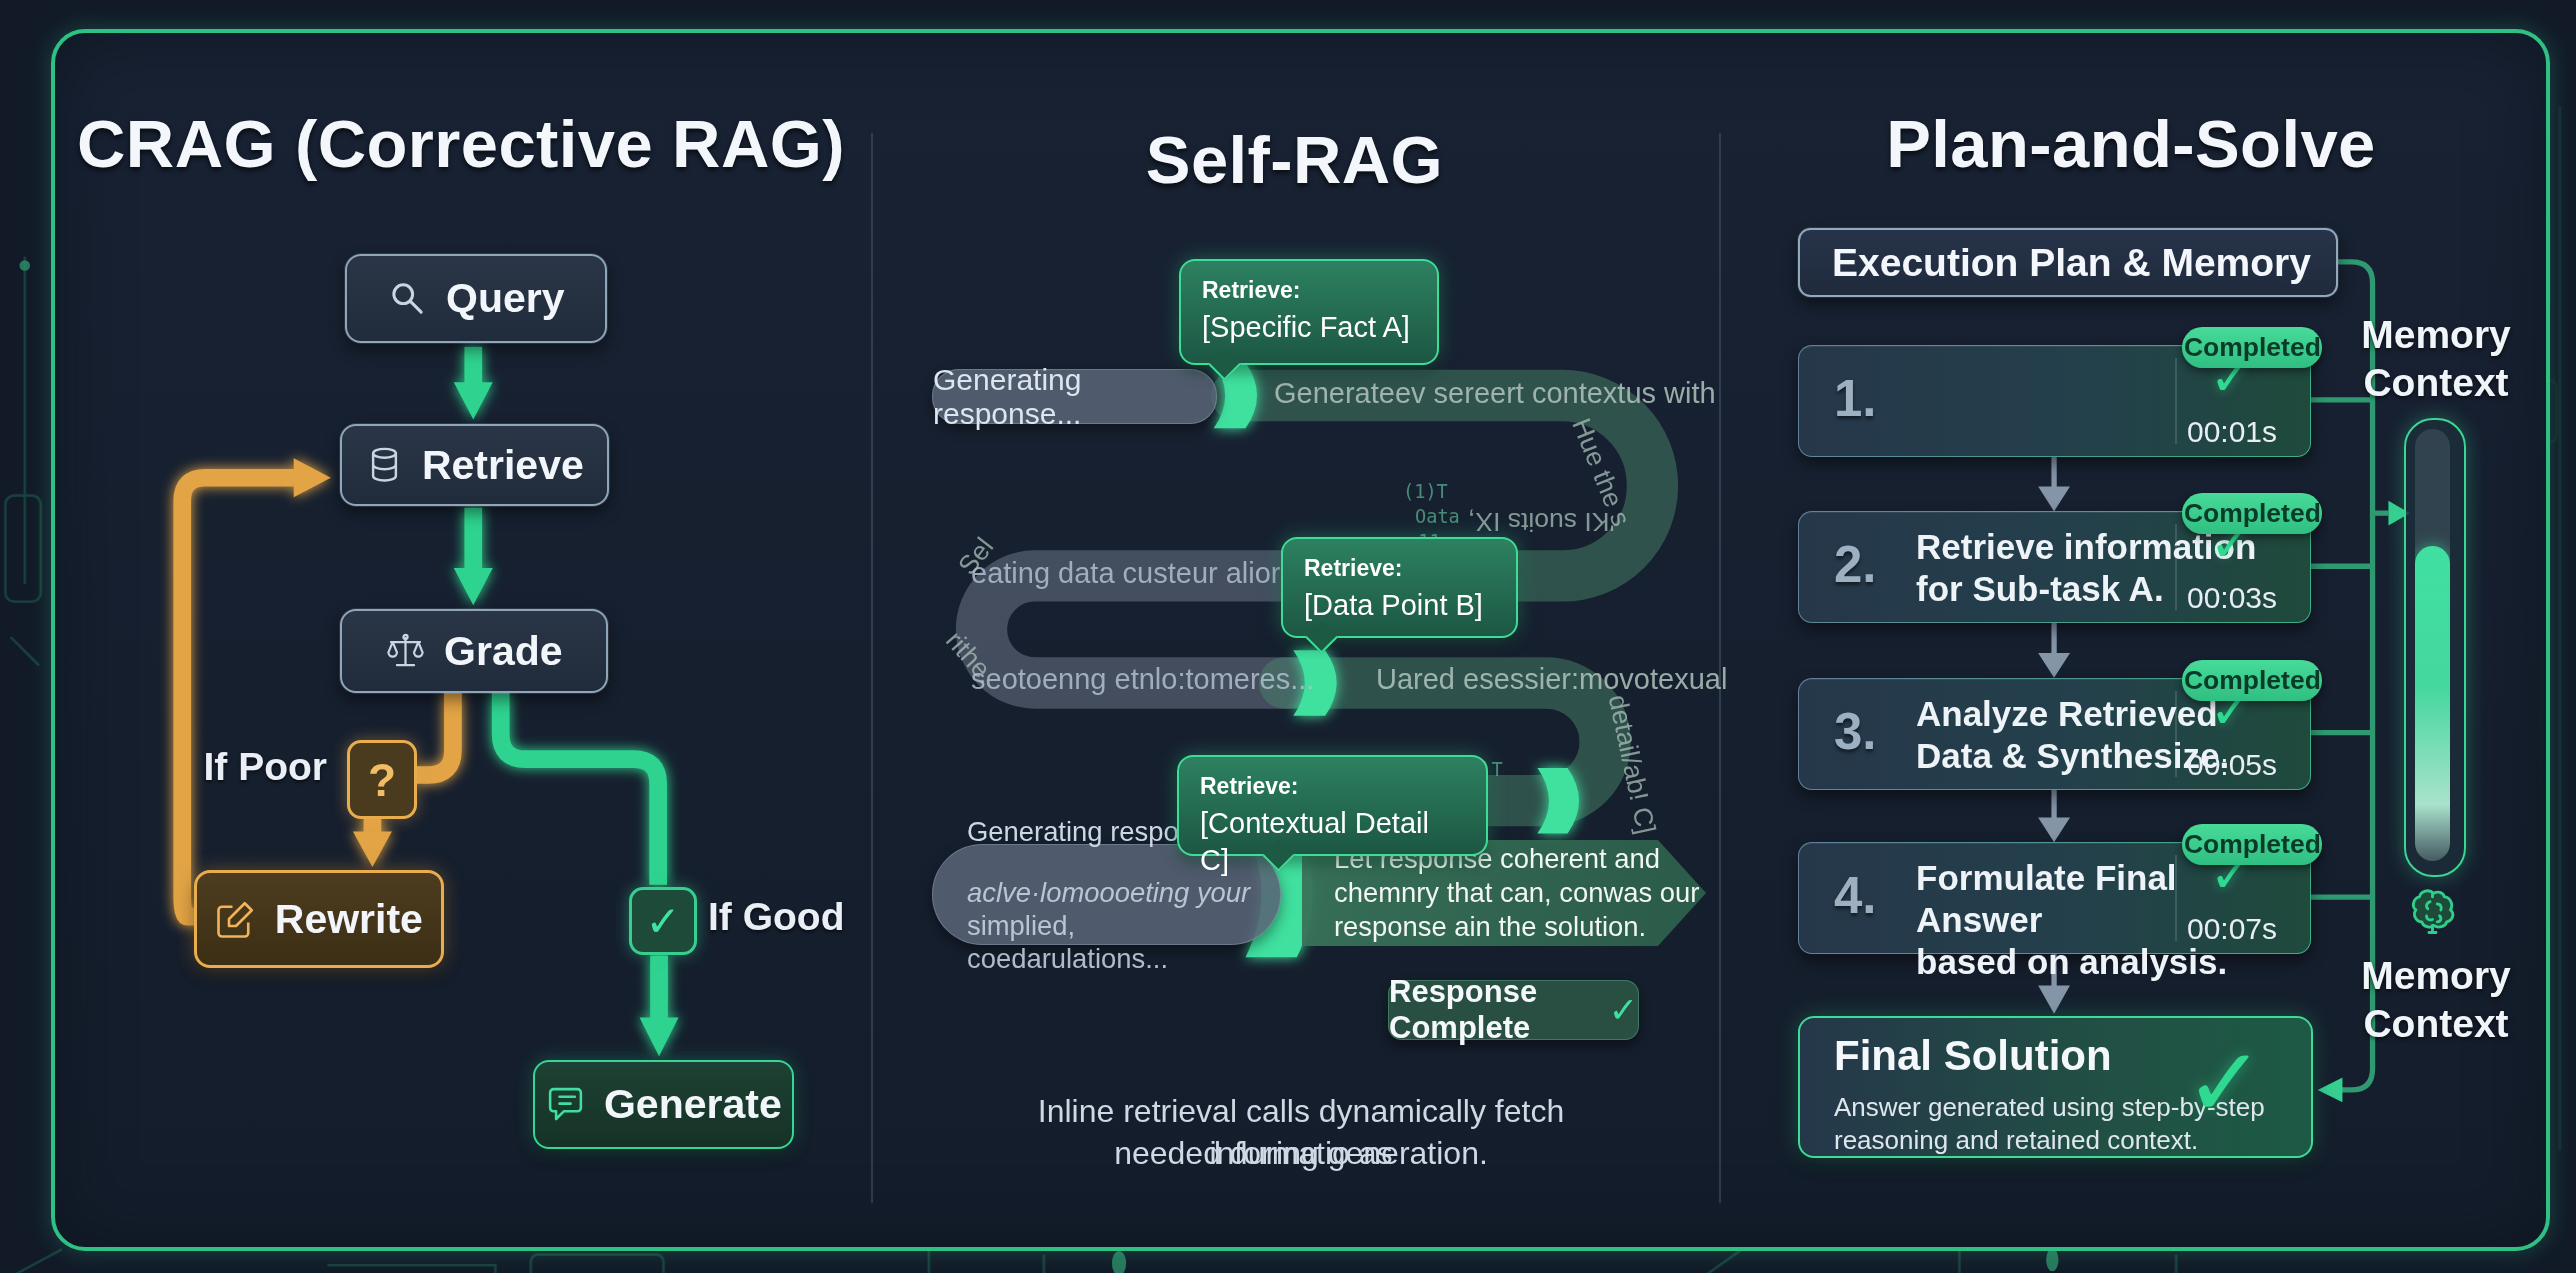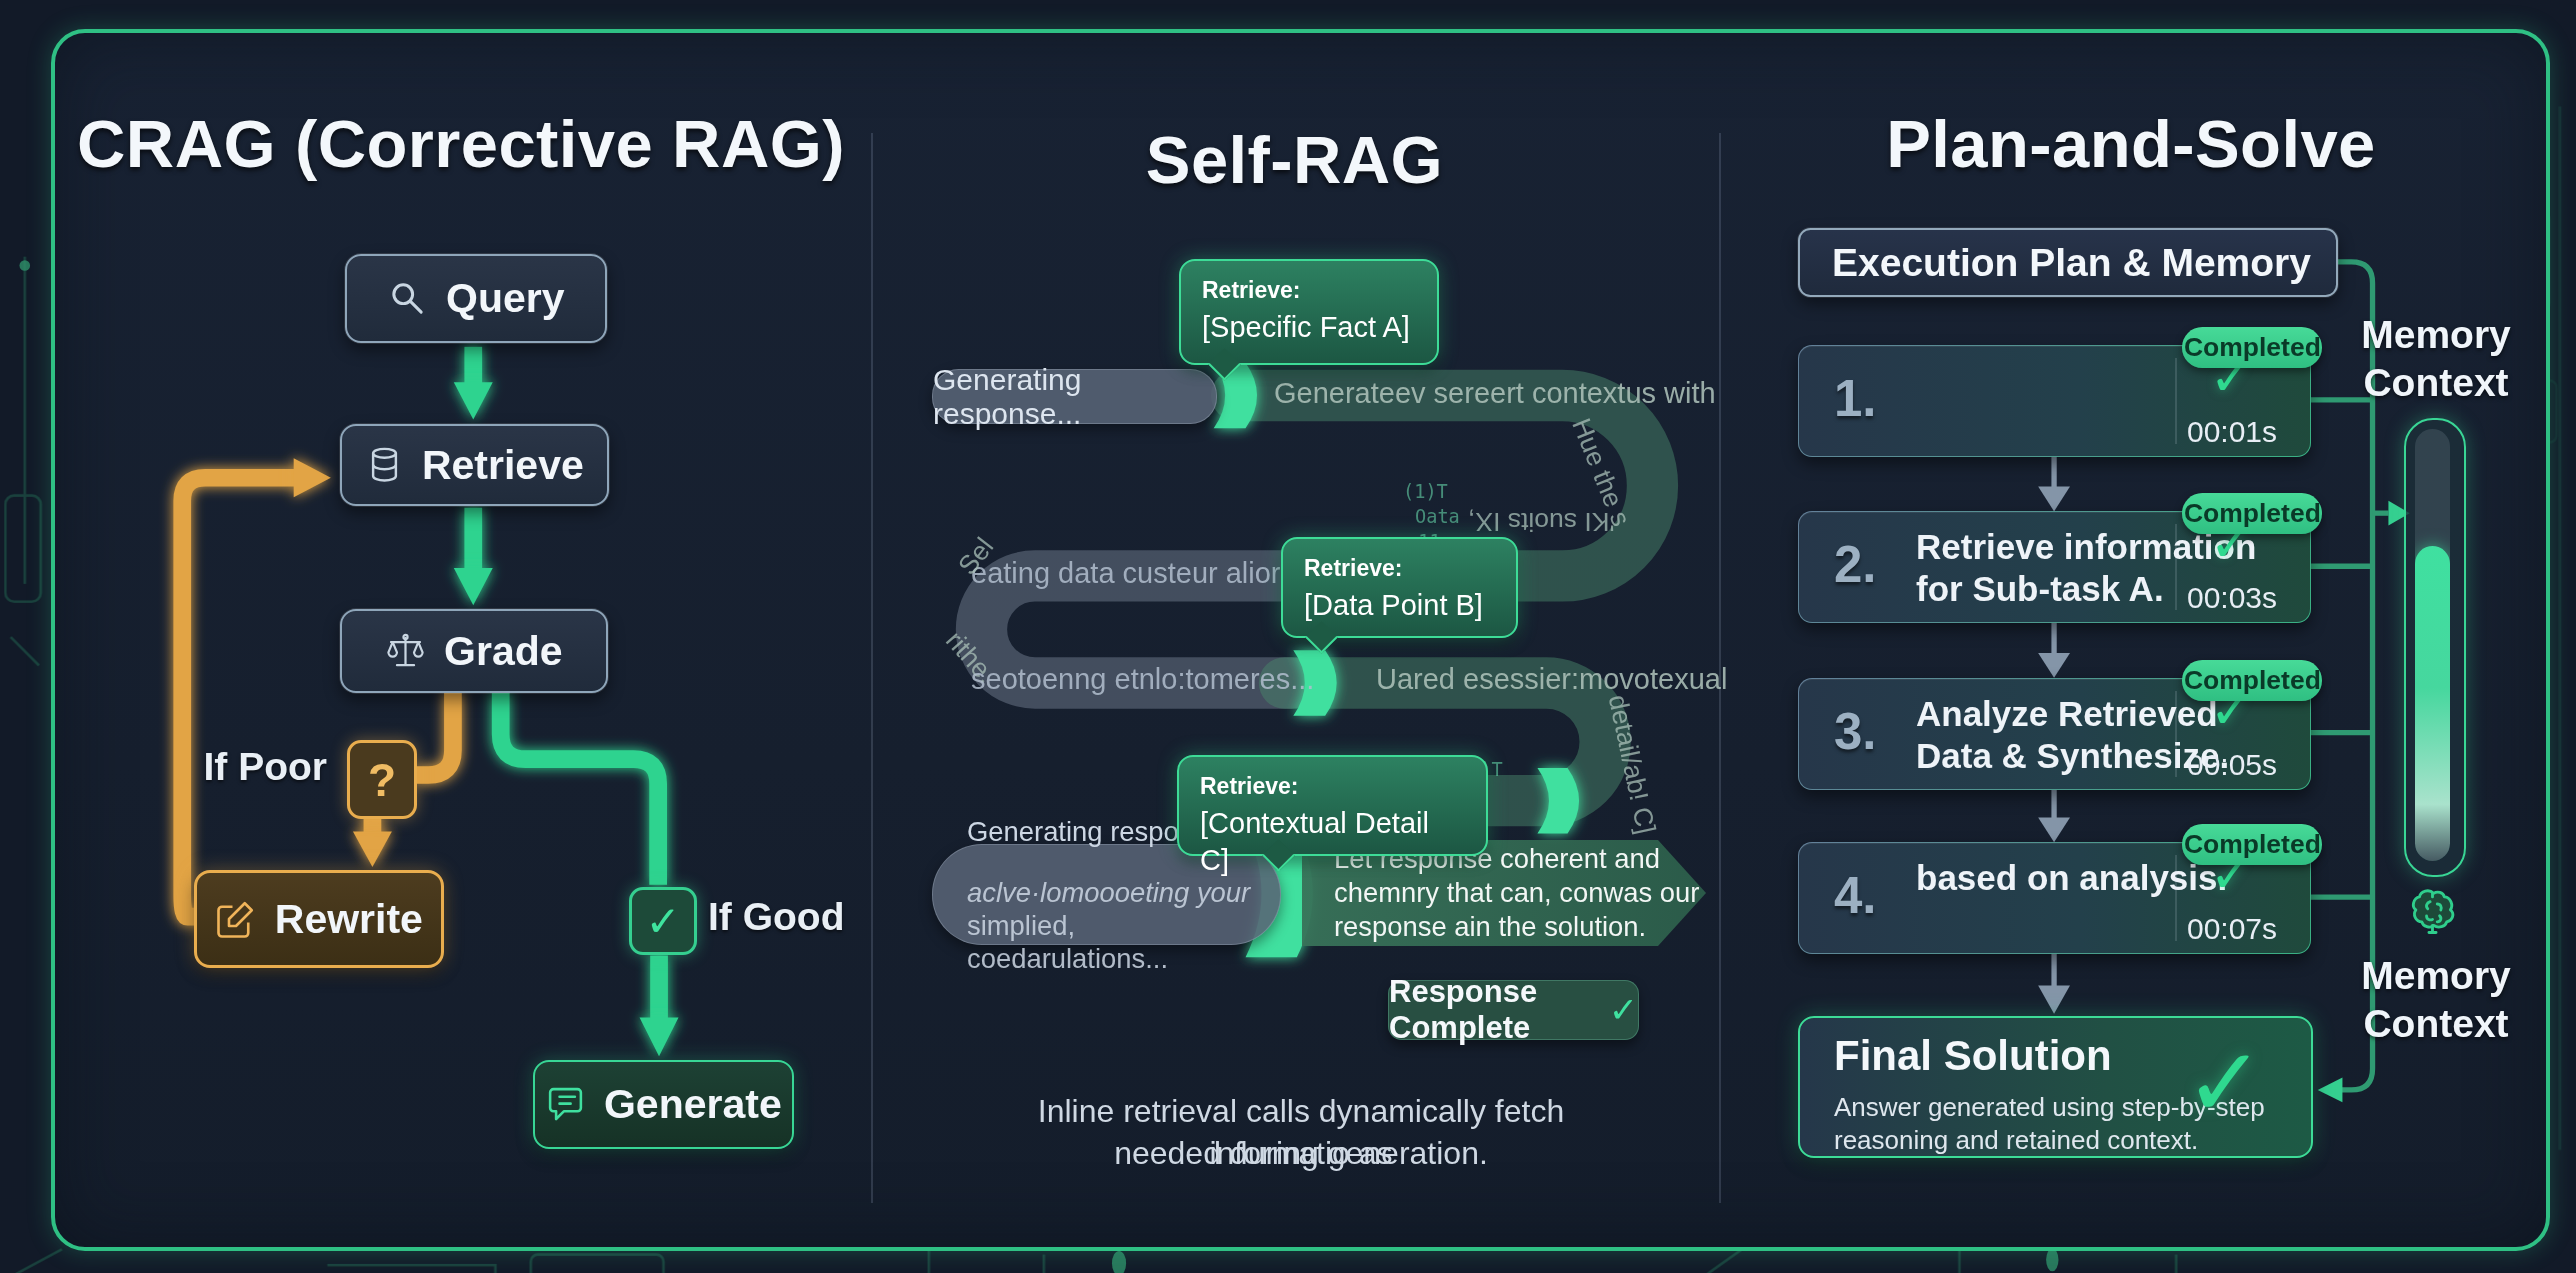--- a/index.html
+++ b/index.html
@@ -363,6 +363,7 @@
   <div class="step" style="left:1798px;top:842px;width:511px;height:110px;">
     <div class="num">4.</div>
     <div class="lines">
+      <div>Formulate Final Answer</div>
       <div>based on analysis.</div>
     </div>
     <div class="vsep"></div>

